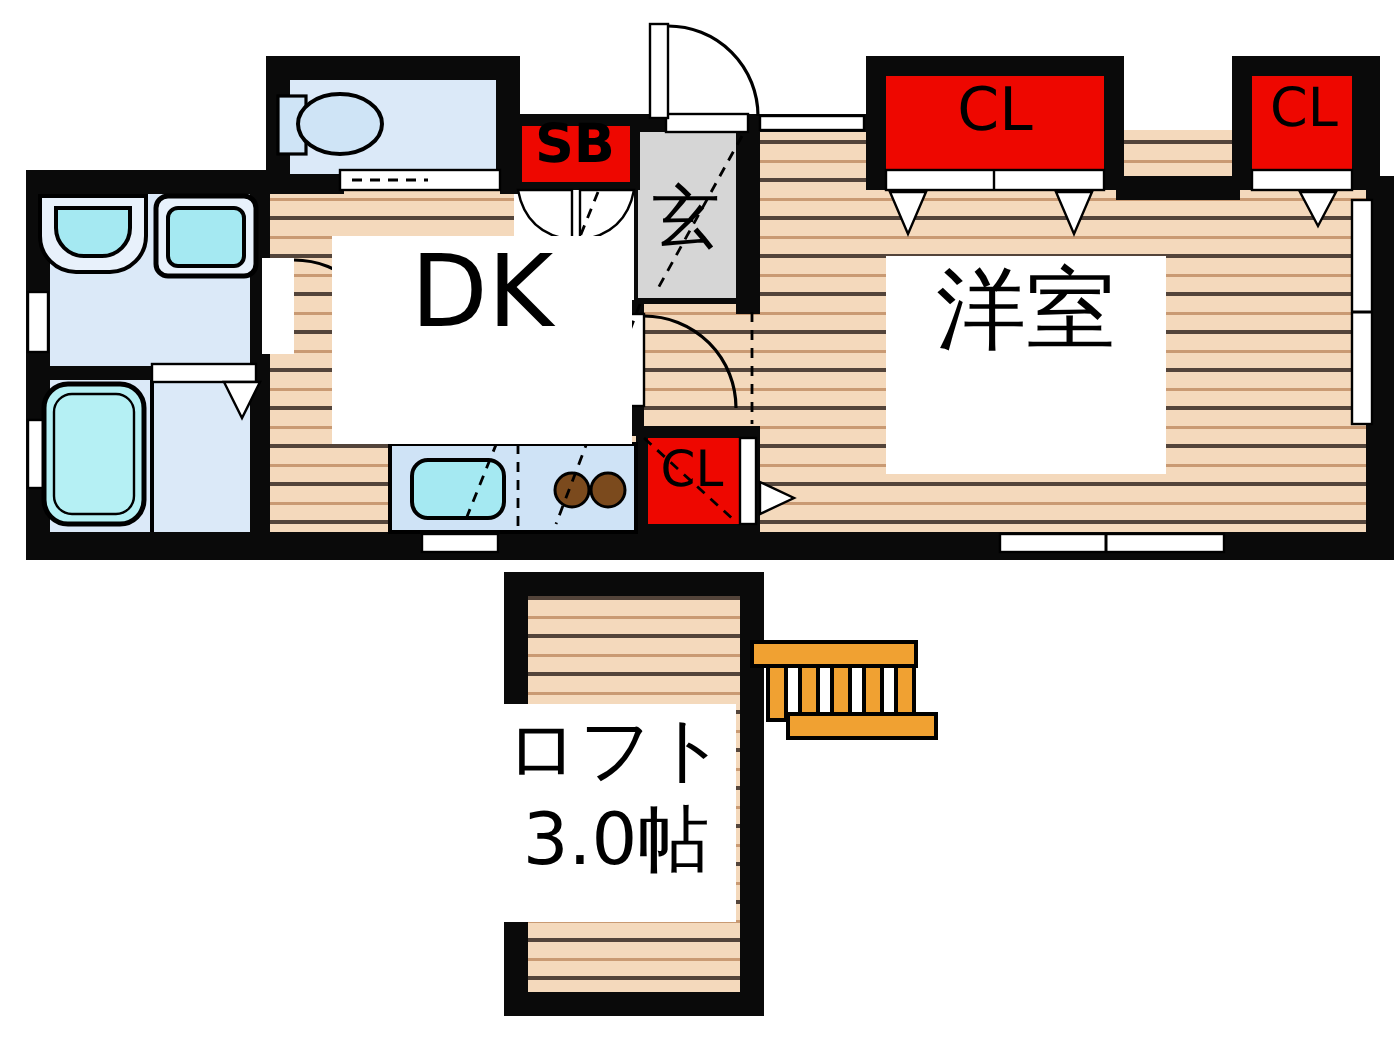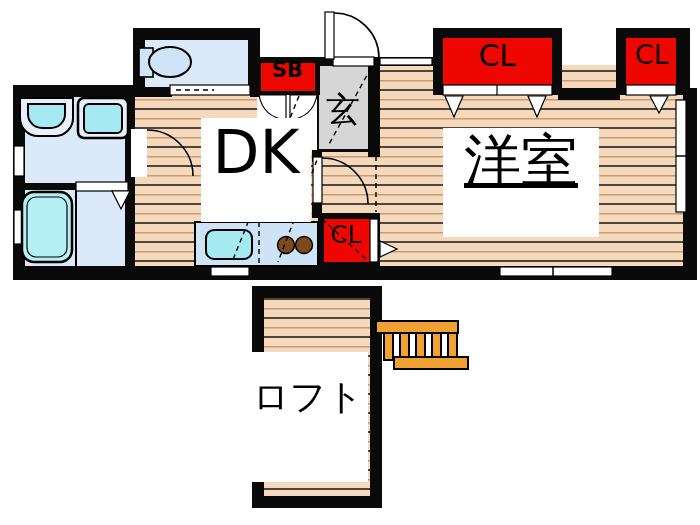--- a/index.html
+++ b/index.html
@@ -29,7 +29,7 @@
   #living-label{left:443px;top:128px;width:156px;height:106px;font-size:57px;padding-top:3px;text-decoration:underline;}
   #loft-label{left:248px;top:352px;width:120px;height:108px;font-size:36px;padding-top:22px;line-height:1.25;}
   #entrance-label{left:320px;top:92px;width:46px;height:40px;font-size:34px;}
-  #sb-label{left:255px;top:59px;width:65px;height:32px;font-size:21px;font-weight:bold;}
+  #sb-label{left:255px;top:59px;width:65px;height:32px;font-size:27px;font-weight:bold;}
   #cl1-label{left:443px;top:40px;width:109px;height:45px;font-size:30px;}
   #cl2-label{left:626px;top:41px;width:52px;height:44px;font-size:27px;}
   #cl3-label{left:322px;top:222px;width:48px;height:40px;font-size:25px;}

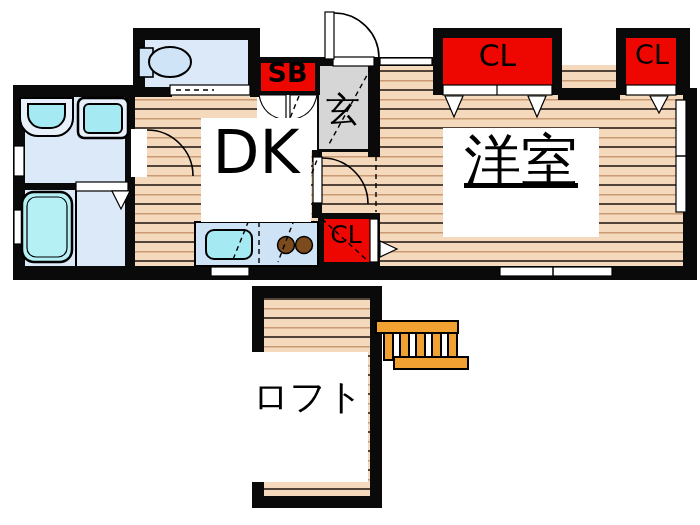--- a/index.html
+++ b/index.html
@@ -25,7 +25,7 @@
   .label{position:absolute;color:#000;text-align:center;line-height:1.05;z-index:5;}
   .label .nm,.label .sz{display:block;white-space:nowrap;}
   .lbl-box{background:#fff;}
-  #dk-label{left:166px;top:118px;width:110px;height:102px;font-size:61px;padding-top:2px;margin-left:35px;}
+  #dk-label{left:166px;top:118px;width:150px;height:102px;font-size:50px;padding-top:2px;}
   #living-label{left:443px;top:128px;width:156px;height:106px;font-size:57px;padding-top:3px;text-decoration:underline;}
   #loft-label{left:248px;top:352px;width:120px;height:108px;font-size:36px;padding-top:22px;line-height:1.25;}
   #entrance-label{left:320px;top:92px;width:46px;height:40px;font-size:34px;}

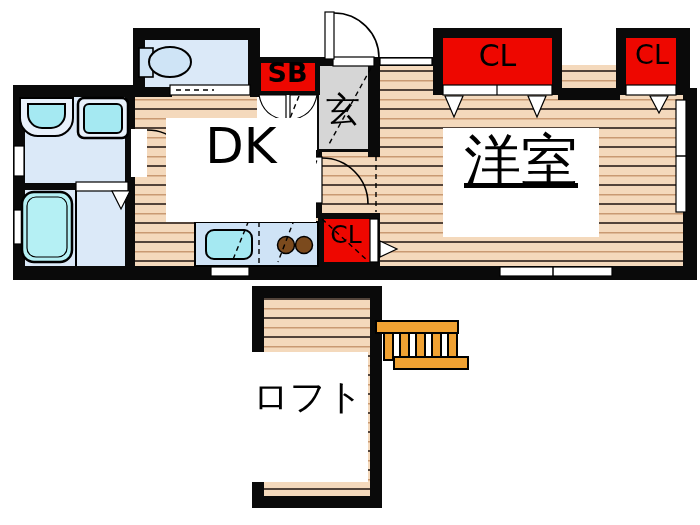--- a/index.html
+++ b/index.html
@@ -26,7 +26,7 @@
   .label .nm,.label .sz{display:block;white-space:nowrap;}
   .lbl-box{background:#fff;}
   #dk-label{left:166px;top:118px;width:150px;height:102px;font-size:50px;padding-top:2px;}
-  #living-label{left:443px;top:128px;width:156px;height:106px;font-size:57px;padding-top:3px;text-decoration:underline;}
+  #living-label{left:443px;top:128px;width:140px;height:106px;font-size:45px;padding-top:3px;}
   #loft-label{left:248px;top:352px;width:120px;height:108px;font-size:36px;padding-top:22px;line-height:1.25;}
   #entrance-label{left:320px;top:92px;width:46px;height:40px;font-size:34px;}
   #sb-label{left:255px;top:59px;width:65px;height:32px;font-size:27px;font-weight:bold;}

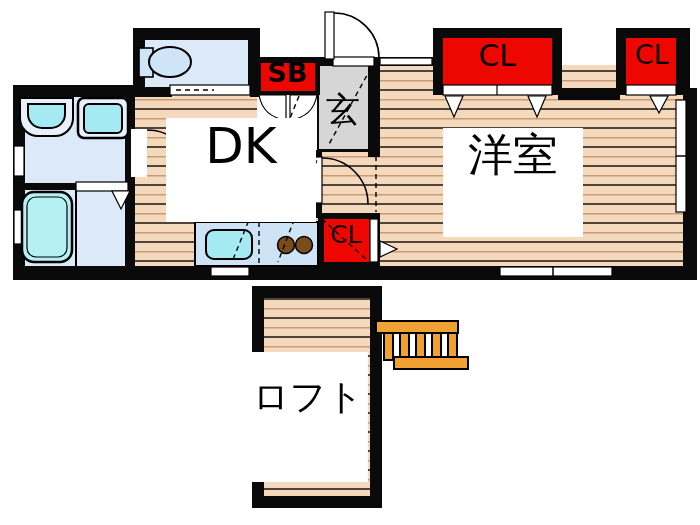--- a/index.html
+++ b/index.html
@@ -27,7 +27,7 @@
   .lbl-box{background:#fff;}
   #dk-label{left:166px;top:118px;width:150px;height:102px;font-size:50px;padding-top:2px;}
   #living-label{left:443px;top:128px;width:140px;height:106px;font-size:45px;padding-top:3px;}
-  #loft-label{left:248px;top:352px;width:120px;height:108px;font-size:36px;padding-top:22px;line-height:1.25;}
+  #loft-label{left:248px;top:352px;width:120px;height:108px;font-size:36px;padding-top:1px;line-height:1.25;}
   #entrance-label{left:320px;top:92px;width:46px;height:40px;font-size:34px;}
   #sb-label{left:255px;top:59px;width:65px;height:32px;font-size:27px;font-weight:bold;}
   #cl1-label{left:443px;top:40px;width:109px;height:45px;font-size:30px;}

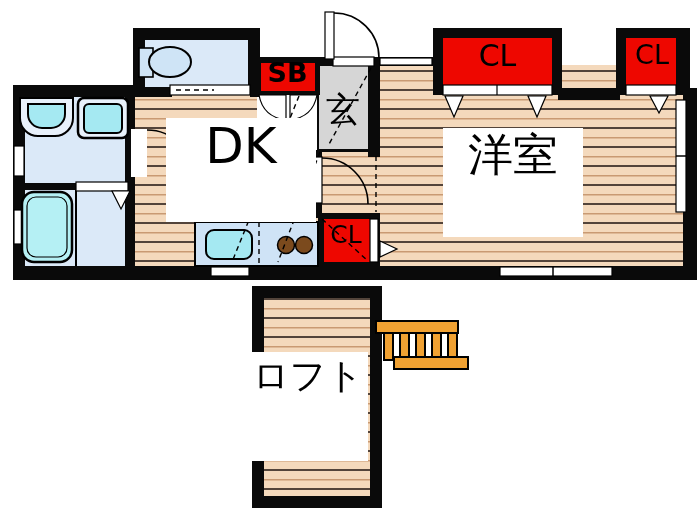--- a/index.html
+++ b/index.html
@@ -210,6 +210,7 @@
   </div>
   <div id="loft-label" class="label lbl-box">
     <span class="nm">ロフト</span>
+    <span class="sz">3.0帖</span>
   </div>
   <div id="entrance-label" class="label">玄</div>
   <div id="sb-label" class="label">SB</div>

